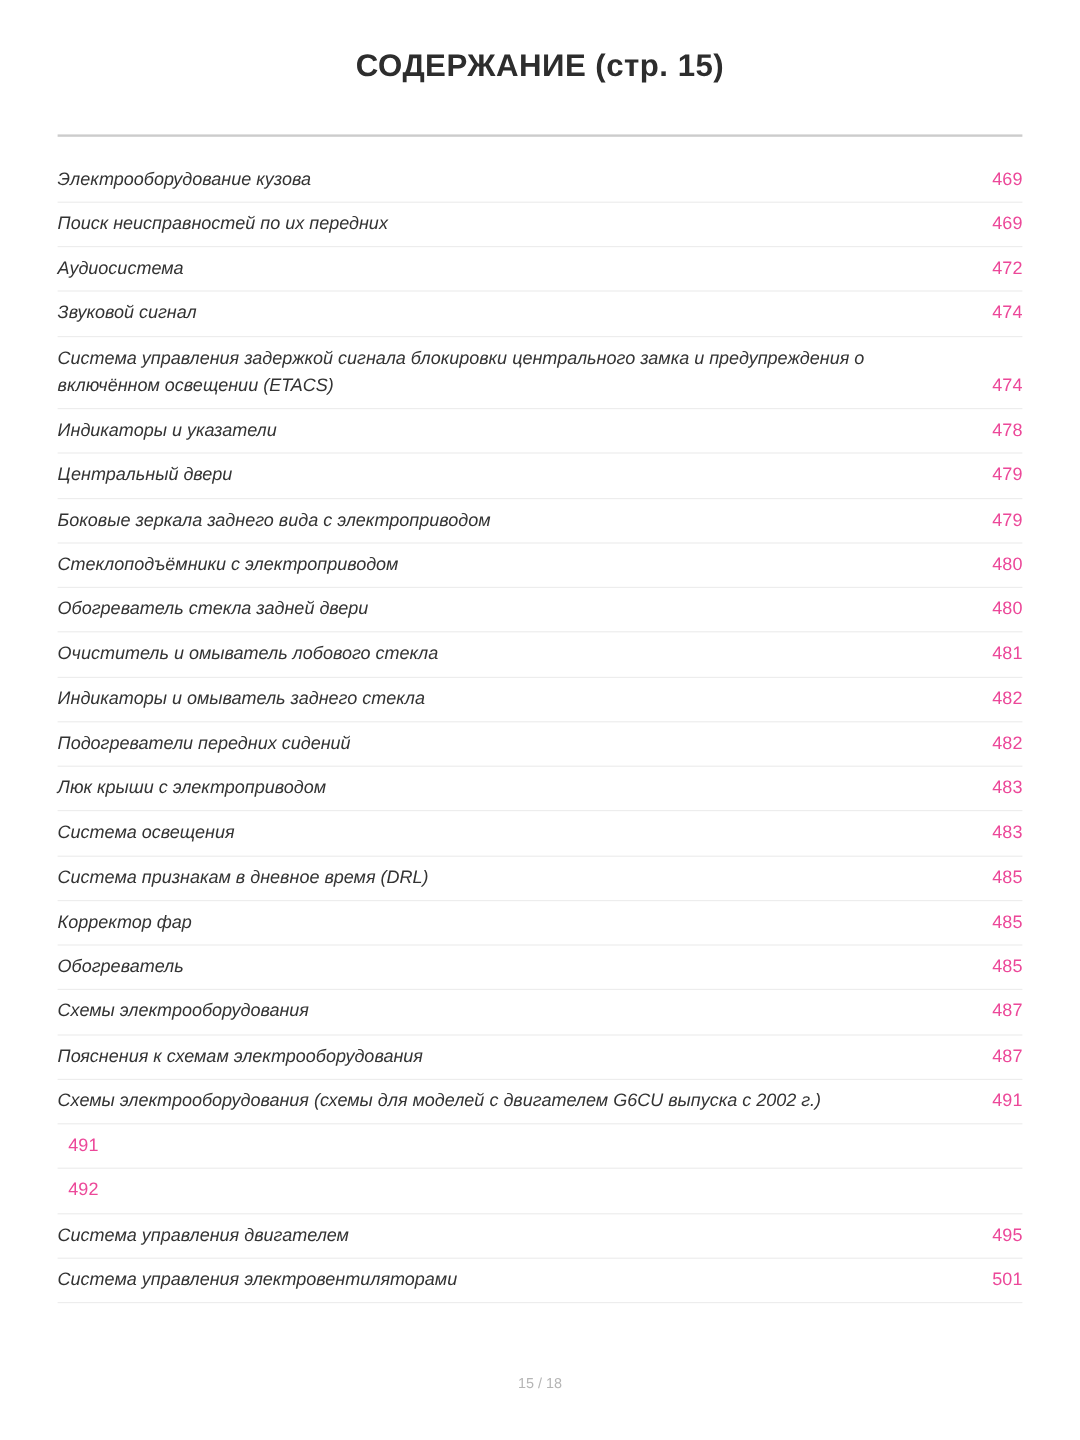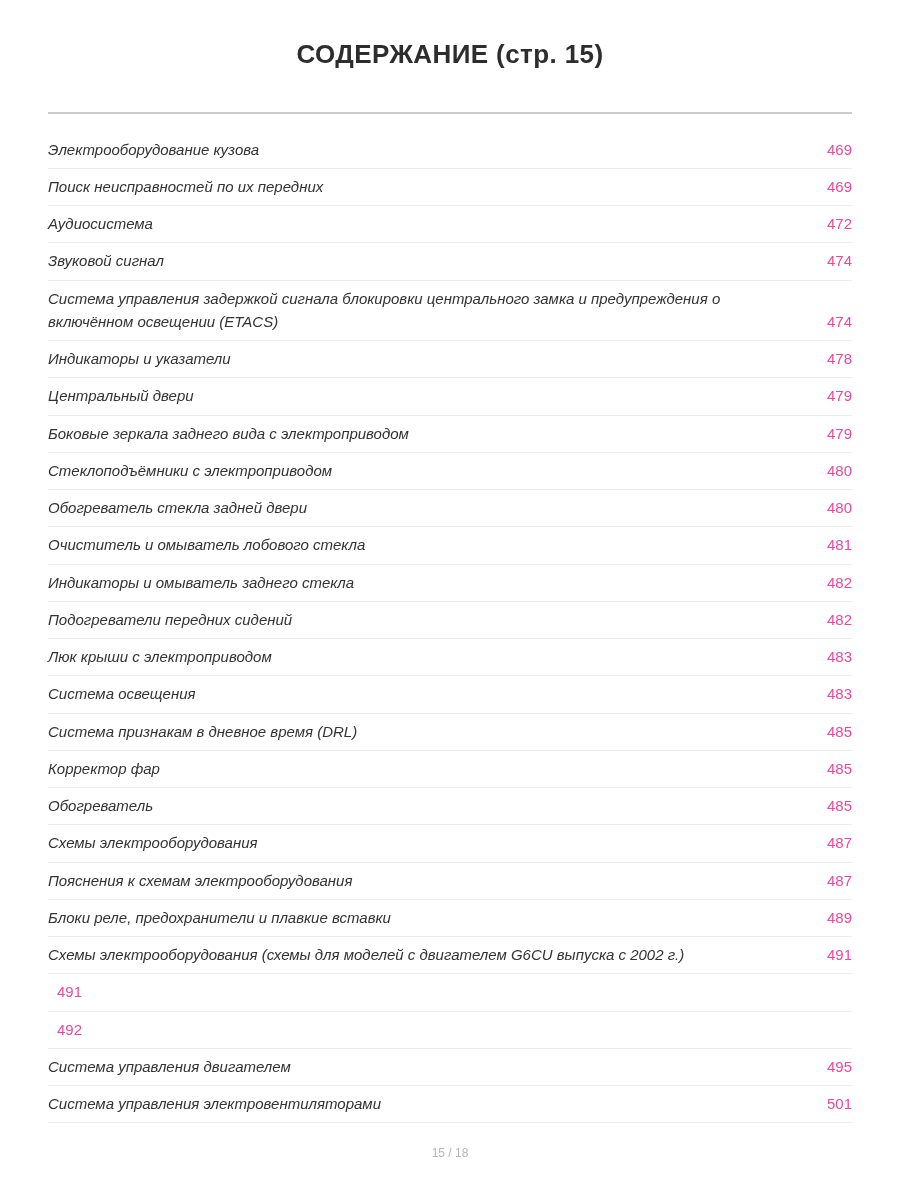--- a/index.html
+++ b/index.html
@@ -174,10 +174,6 @@
         <span class="toc-page">487</span>
       </div>
       <div class="toc-row">
-        <span class="toc-title">Блоки реле, предохранители и плавкие вставки</span>
-        <span class="toc-page">489</span>
-      </div>
-      <div class="toc-row">
         <span class="toc-title">Схемы электрооборудования (схемы для моделей с двигателем G6CU выпуска с 2002 г.)</span>
         <span class="toc-page">491</span>
       </div>

